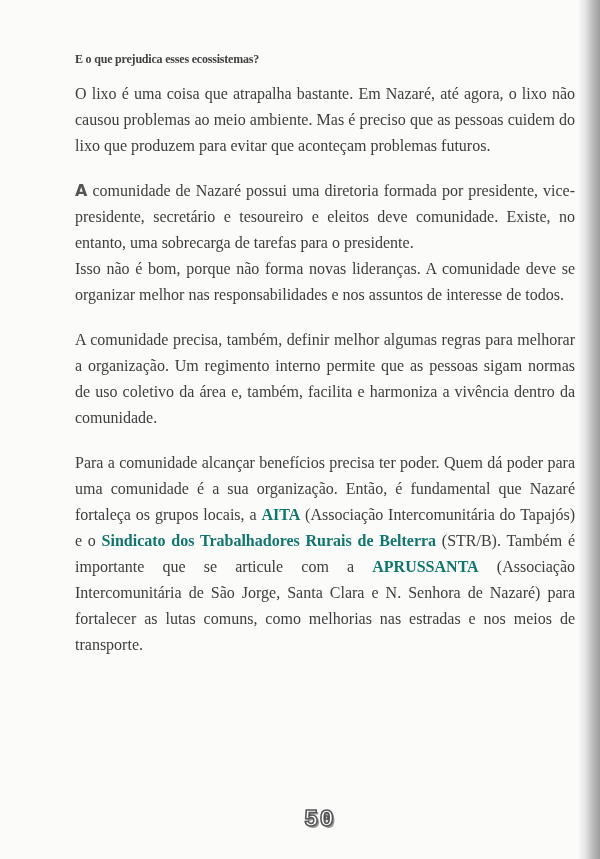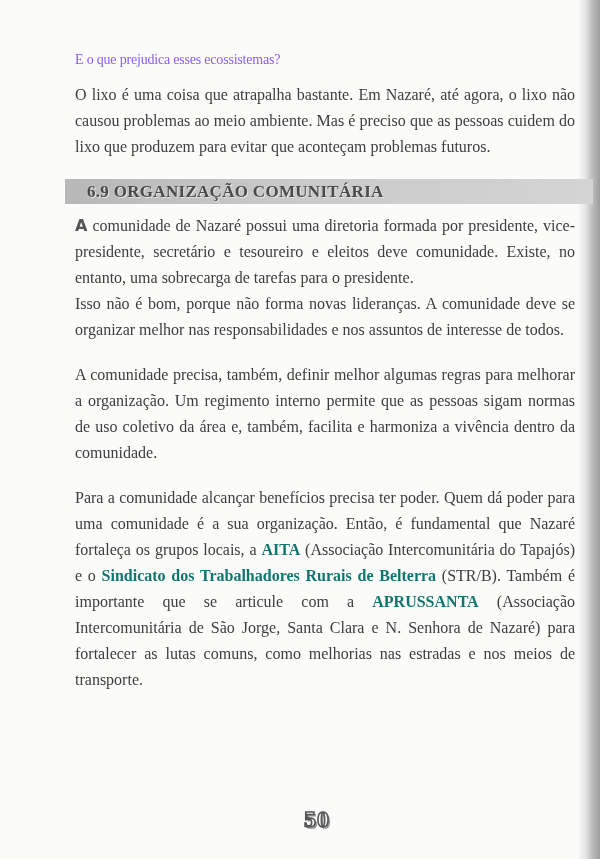--- a/index.html
+++ b/index.html
@@ -30,9 +30,9 @@
       width: 500px;
     }
     .heading-q {
-      font-weight: normal;
-      font-size: 14px;
-      color: #8b5cf6;
+      font-weight: bold;
+      font-size: 12px;
+      color: #404040;
       margin: 0 0 14px 0;
       letter-spacing: -0.2px;
     }

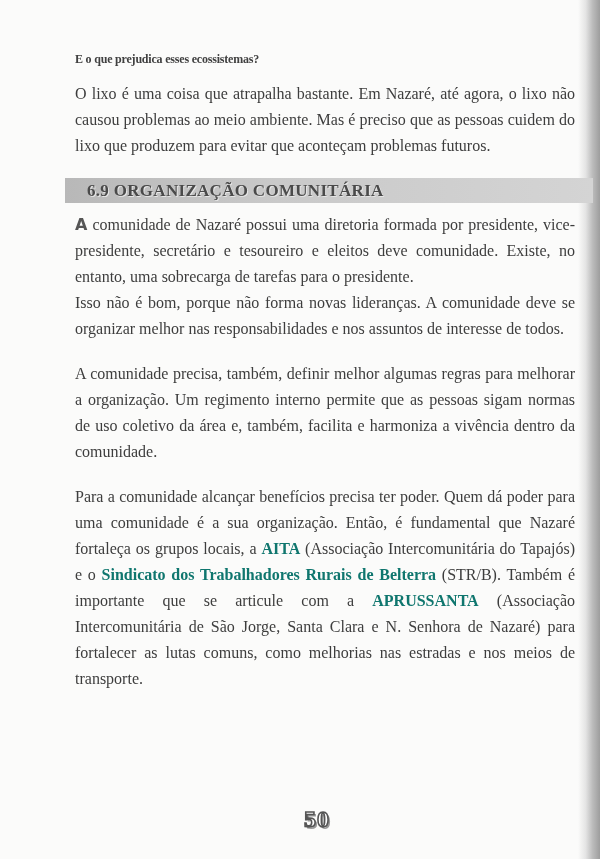--- a/index.html
+++ b/index.html
@@ -98,9 +98,6 @@
 
   <p class="para">O lixo é uma coisa que atrapalha bastante. Em Nazaré, até agora, o lixo não causou problemas ao meio ambiente. Mas é preciso que as pessoas cuidem do lixo que produzem para evitar que  aconteçam problemas futuros.</p>
 
-  <div class="section-bar">
-    <span class="section-title">6.9 ORGANIZAÇÃO COMUNITÁRIA</span>
-  </div>
 
   <p class="para tight"><span class="dropcap">A</span><span> comunidade de Nazaré possui uma diretoria formada por presidente, vice-presidente, secretário e tesoureiro e eleitos deve comunidade. Existe, no entanto, uma sobrecarga de tarefas para o presidente.</span></p>
   <p class="para">Isso não é bom, porque não forma novas lideranças. A comunidade deve se organizar melhor nas responsabilidades e nos assuntos de interesse de todos.</p>

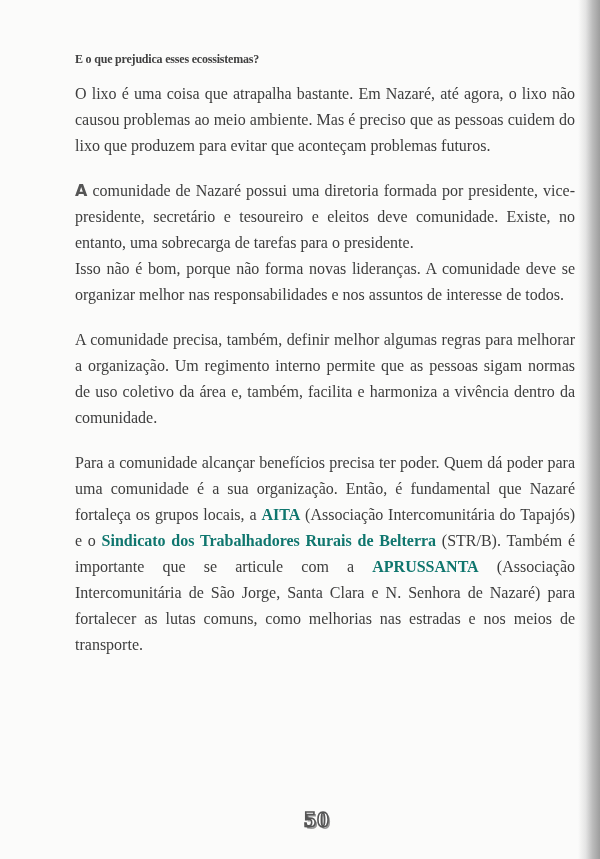--- a/index.html
+++ b/index.html
@@ -78,7 +78,7 @@
       position: absolute;
       left: 304px;
       top: 806px;
-      font-family: Liberation Serif, serif;
+      font-family: Liberation Mono, monospace;
       font-weight: bold;
       font-size: 24px;
       color: #ffffff;

